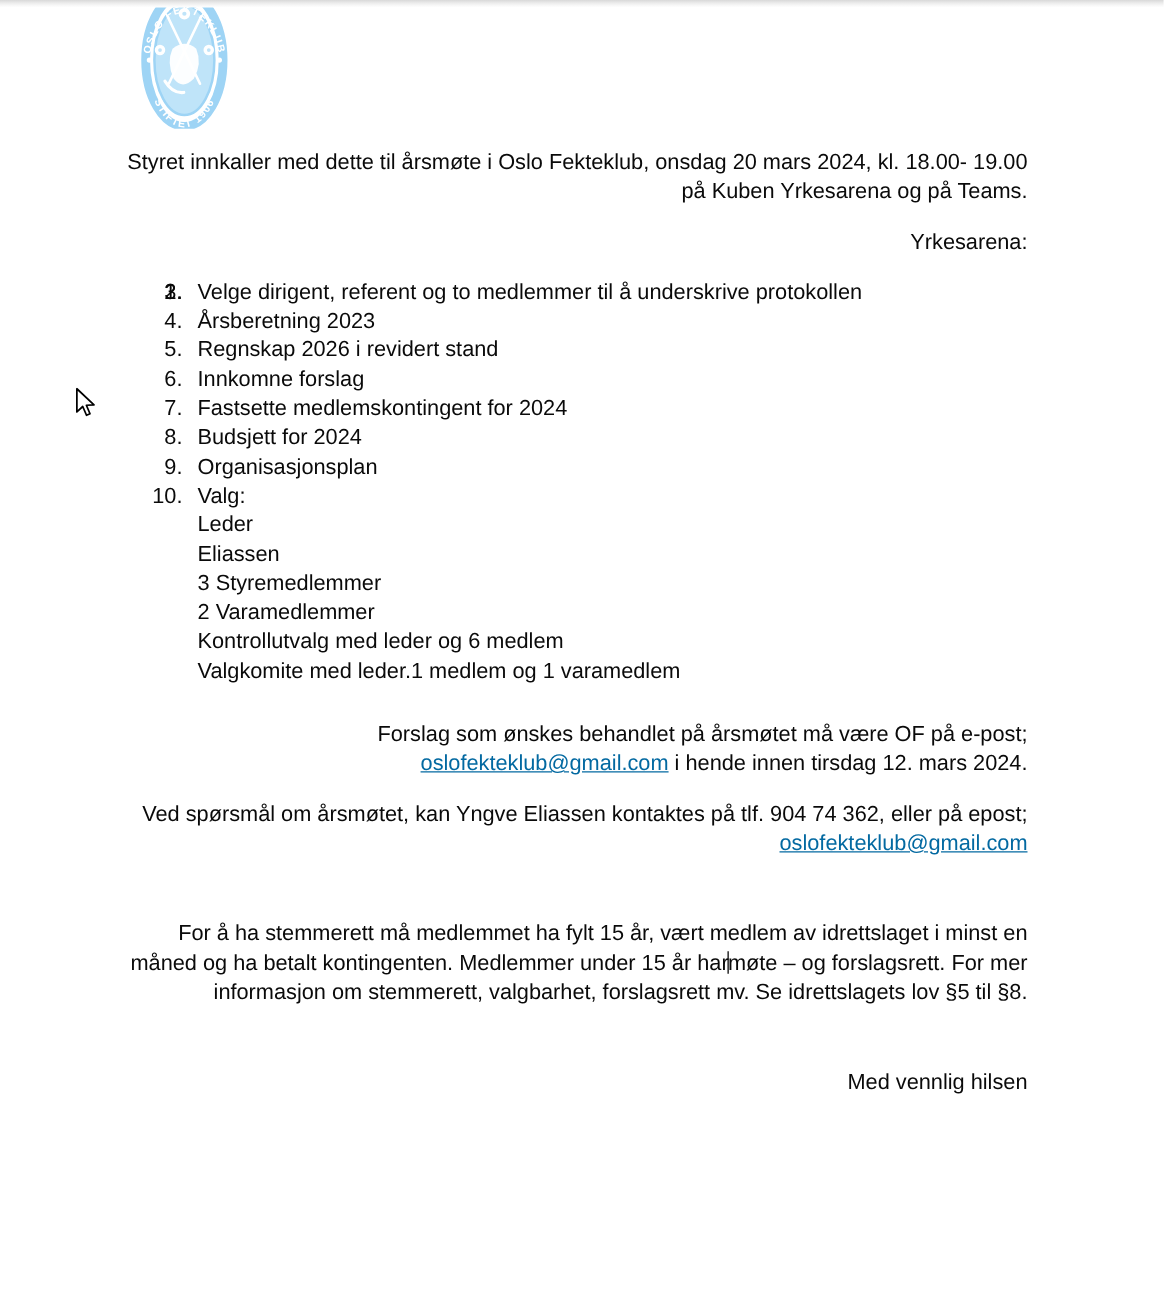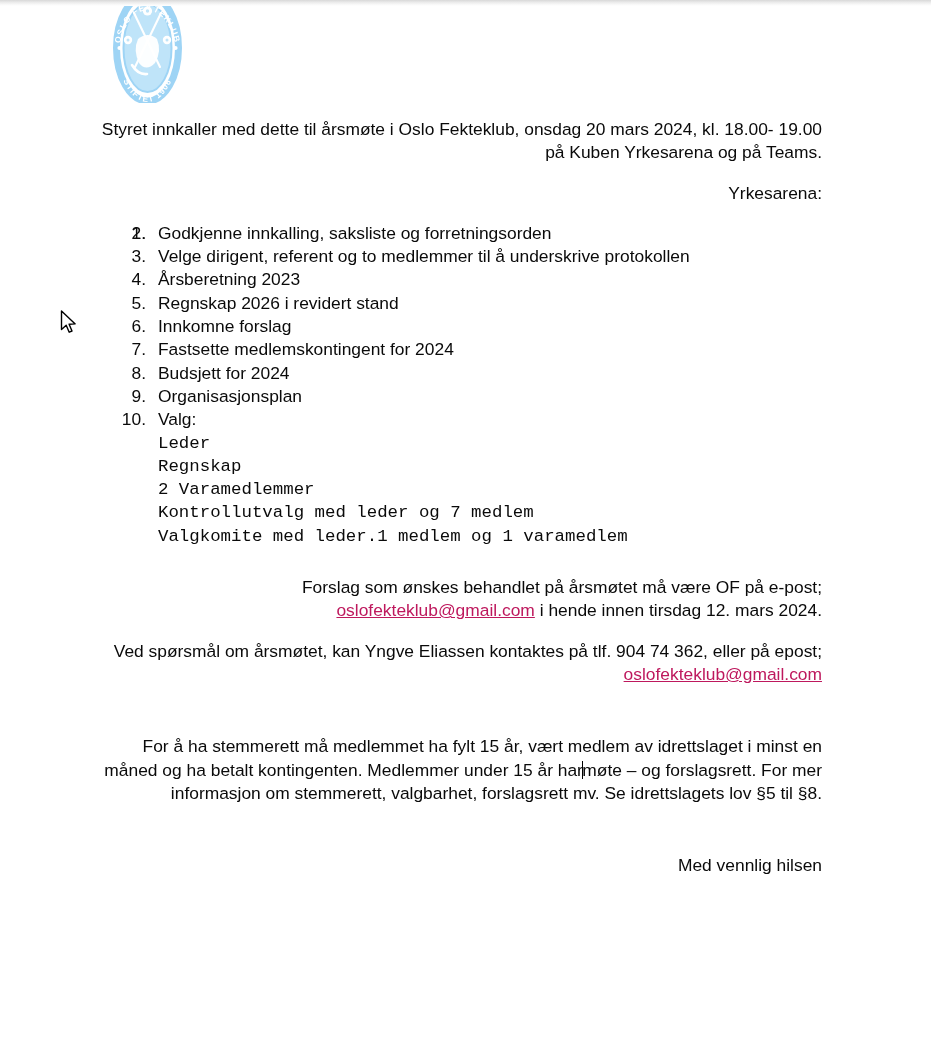--- a/index.html
+++ b/index.html
@@ -182,7 +182,6 @@
       </li>
       <li>
         <span class="num">2.</span>
-        <span>Godkjenne innkalling, saksliste og forretningsorden</span>
       </li>
       <li>
         <span class="num">3.</span>

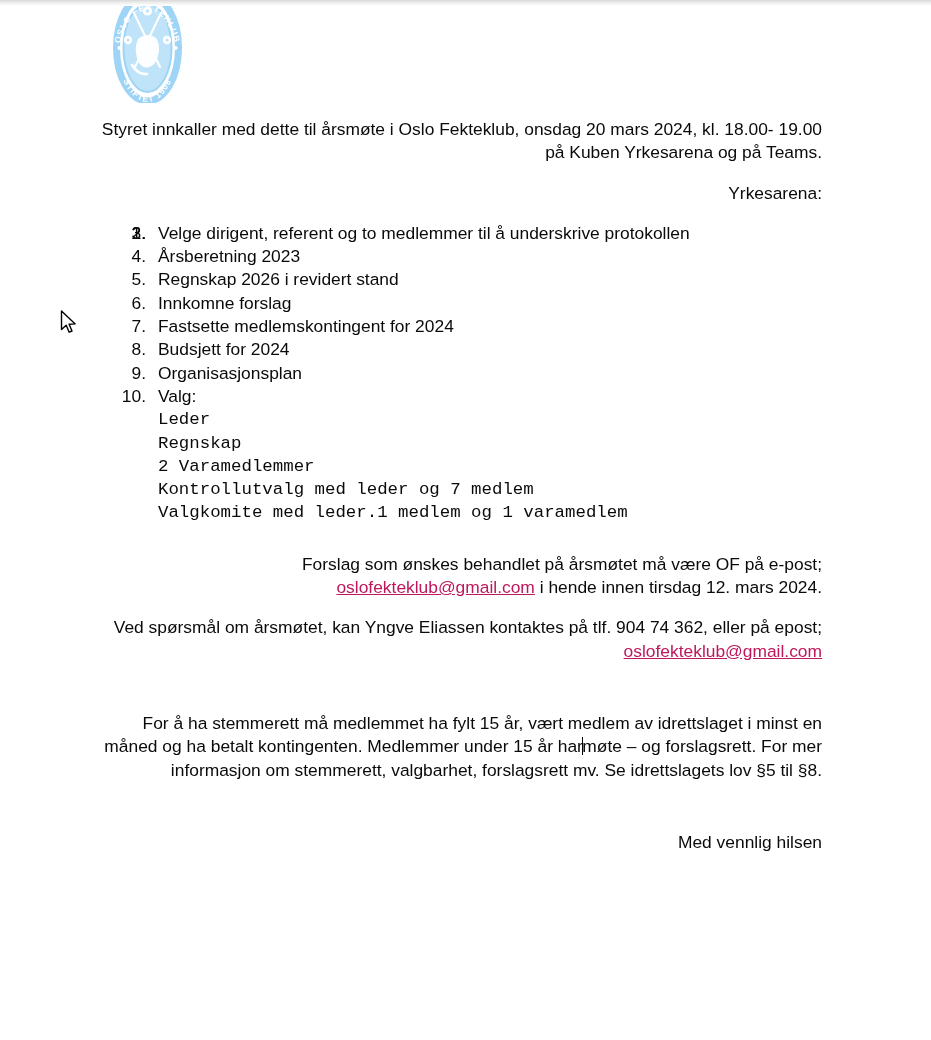--- a/index.html
+++ b/index.html
@@ -96,7 +96,6 @@
   }
   ul.valg-sub > li {
     line-height: 23.3px;
-    font-family: Liberation Mono, monospace;
   }
 
   .spacer-block { height: 32px; }

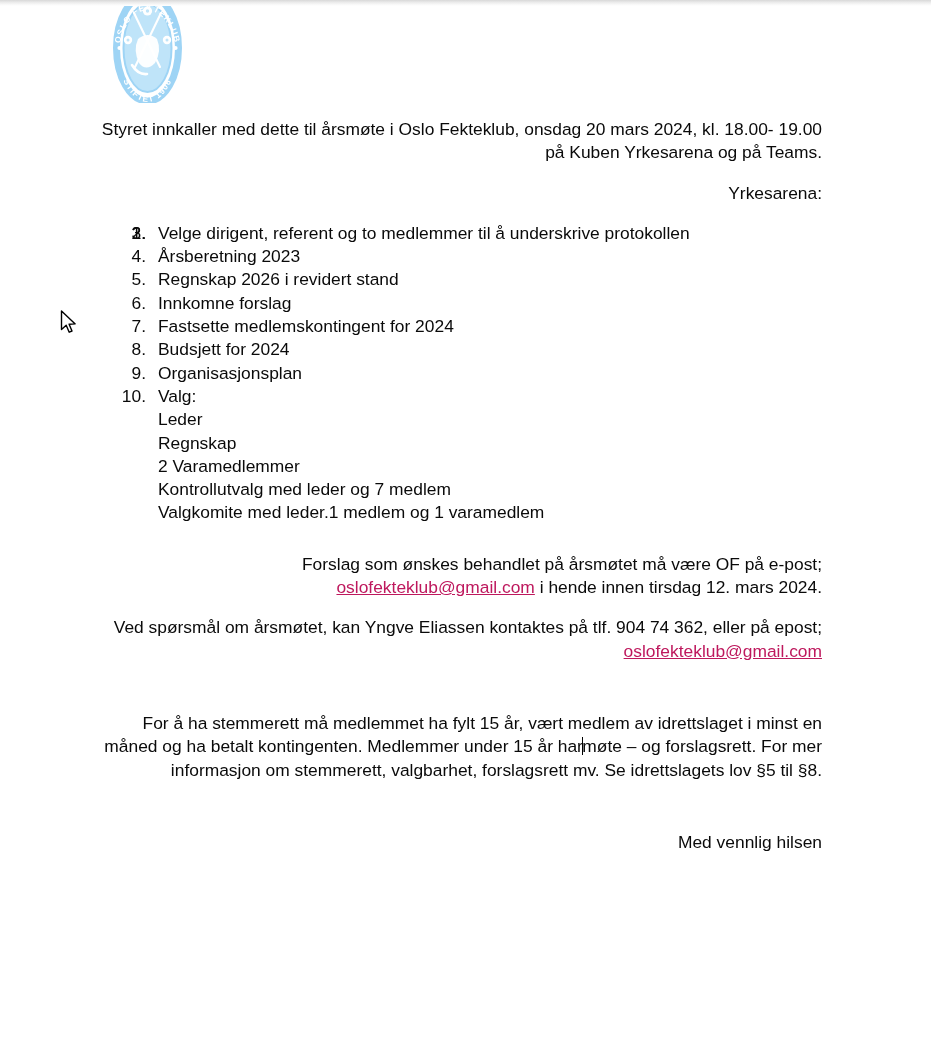--- a/index.html
+++ b/index.html
@@ -218,7 +218,7 @@
 
     <ul class="valg-sub">
       <li>Leder</li>
-      <li>Regnskap</li>
+      <li>Eliassen</li>
       <li>2 Varamedlemmer</li>
       <li>Kontrollutvalg med leder og 7 medlem</li>
       <li>Valgkomite med leder.1 medlem og 1 varamedlem</li>

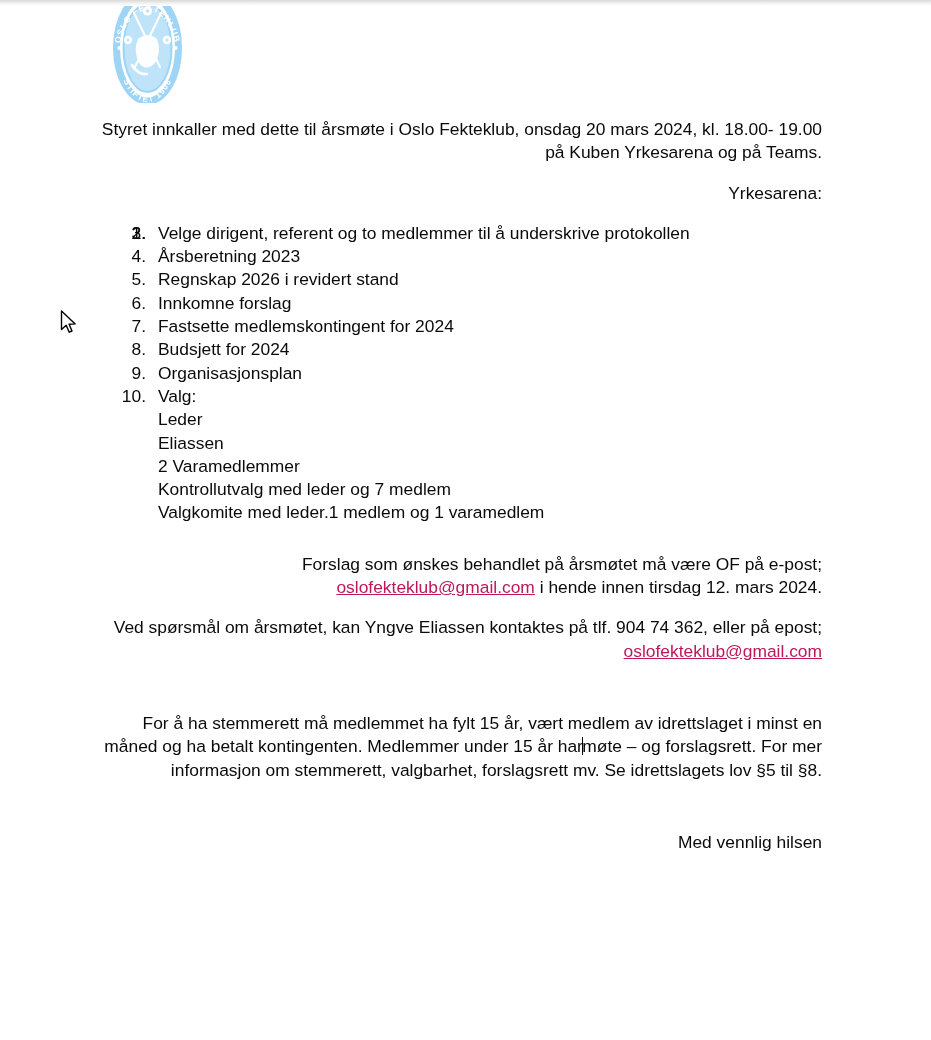--- a/index.html
+++ b/index.html
@@ -219,6 +219,7 @@
     <ul class="valg-sub">
       <li>Leder</li>
       <li>Eliassen</li>
+      <li>3 Styremedlemmer</li>
       <li>2 Varamedlemmer</li>
       <li>Kontrollutvalg med leder og 7 medlem</li>
       <li>Valgkomite med leder.1 medlem og 1 varamedlem</li>

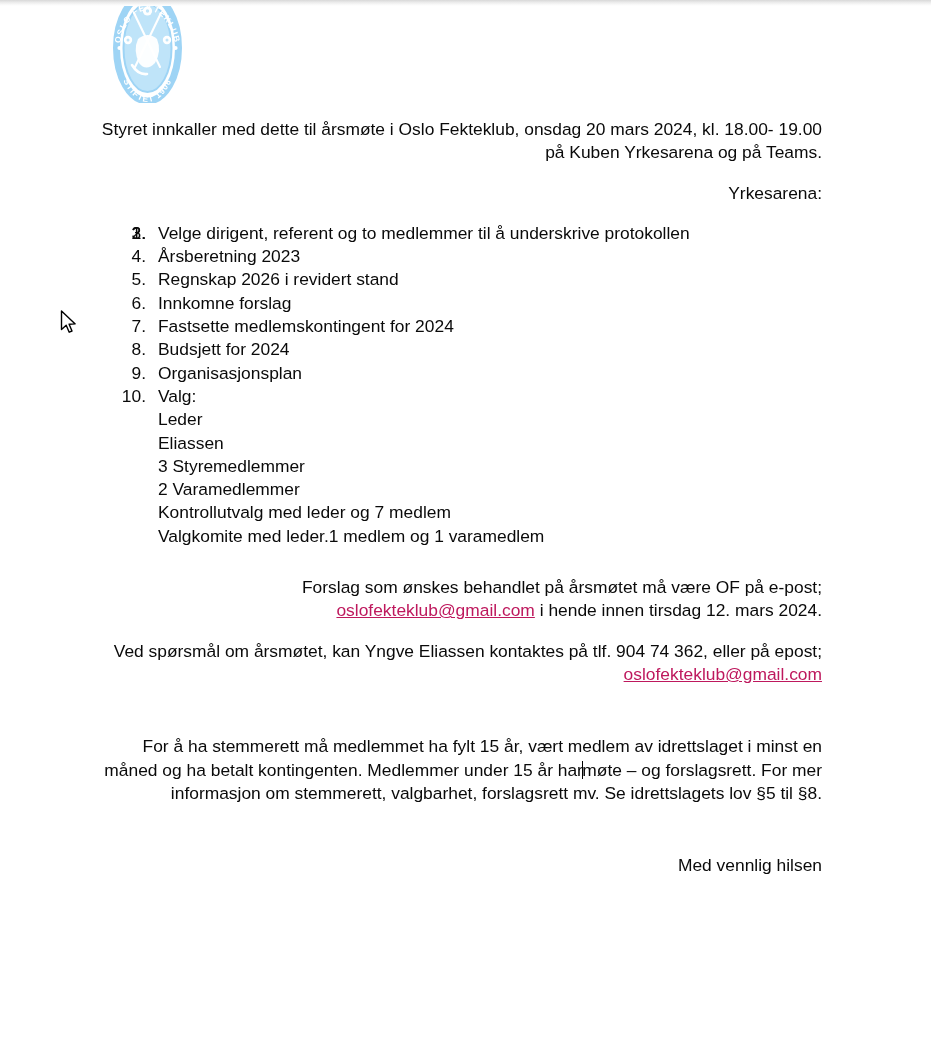--- a/index.html
+++ b/index.html
@@ -221,7 +221,7 @@
       <li>Eliassen</li>
       <li>3 Styremedlemmer</li>
       <li>2 Varamedlemmer</li>
-      <li>Kontrollutvalg med leder og 7 medlem</li>
+      <li>Kontrollutvalg med leder og 6 medlem</li>
       <li>Valgkomite med leder.1 medlem og 1 varamedlem</li>
     </ul>
 

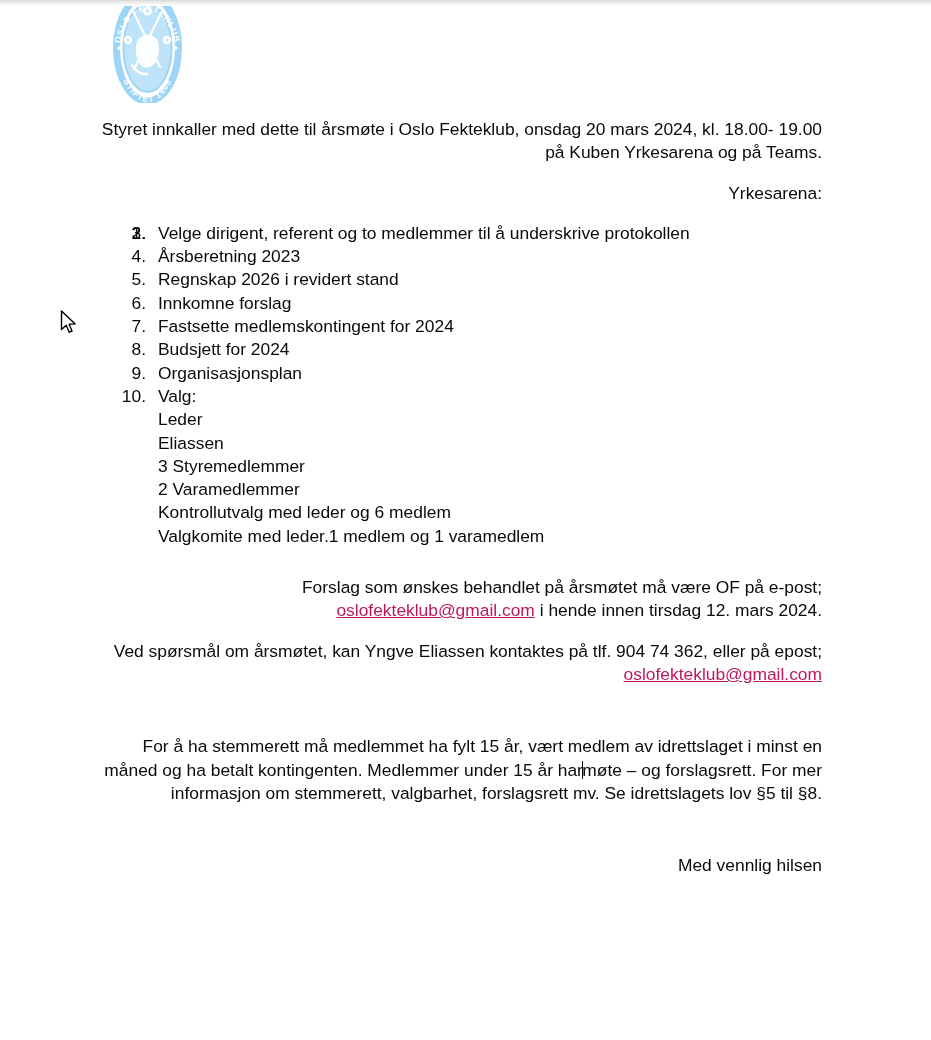--- a/index.html
+++ b/index.html
@@ -63,7 +63,7 @@
   }
 
   a.maillink {
-    color: #be185d;
+    color: #0369a1;
     text-decoration: underline;
     text-underline-offset: 1px;
   }

